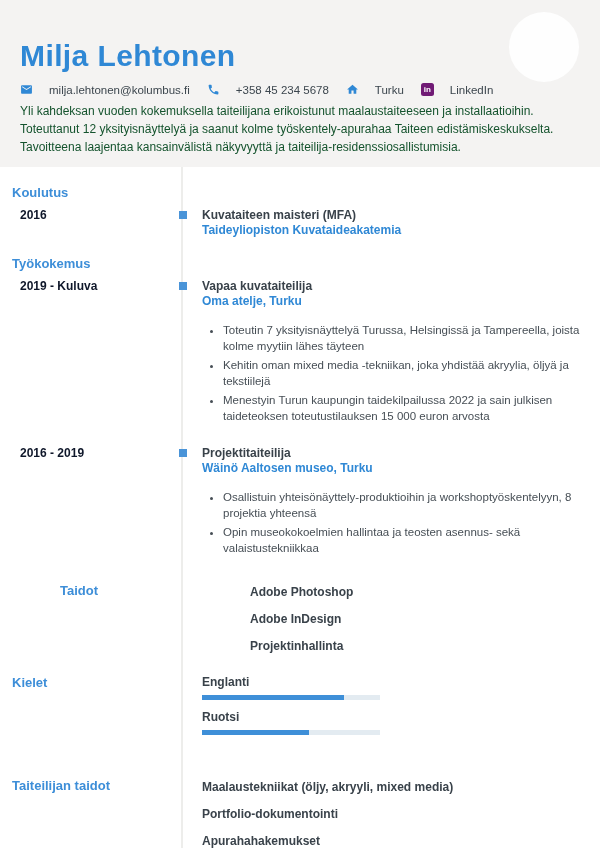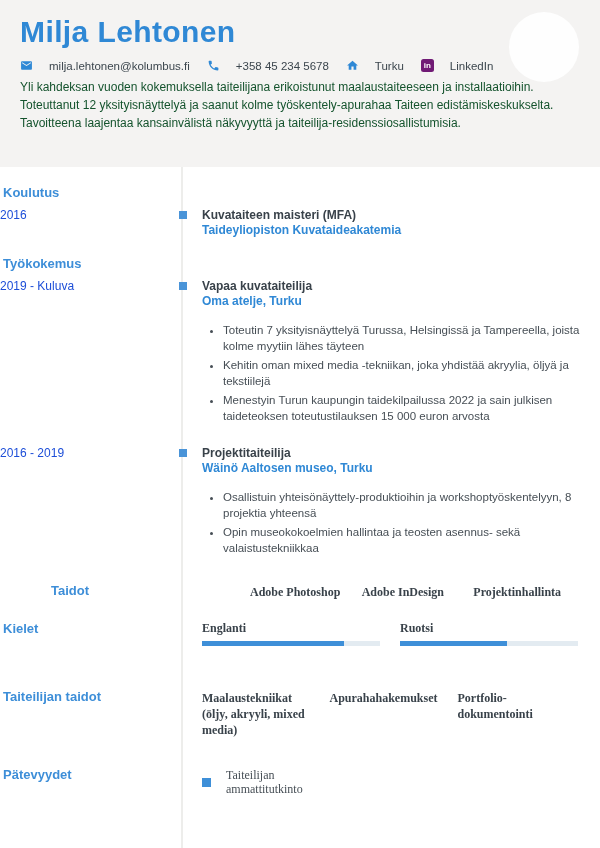--- a/index.html
+++ b/index.html
@@ -17,7 +17,7 @@
     position: relative;
     height: 167px;
     background: #f4f3f2;
-    padding: 8px 20px 0 20px;
+    padding: 32px 20px 0 20px;
   }
   .name {
     margin-top: 9px;

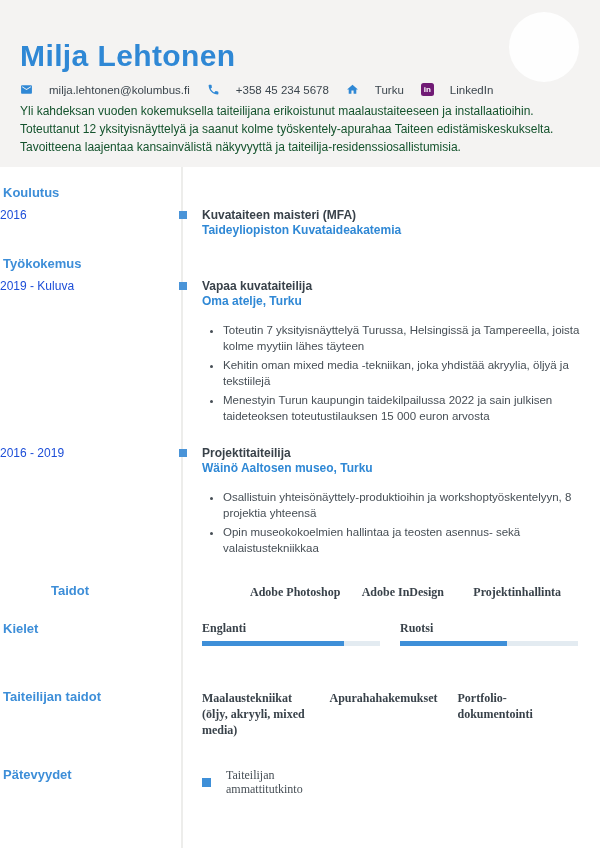--- a/index.html
+++ b/index.html
@@ -79,7 +79,7 @@
     background: #ededeb;
   }
   .sec-label {
-    padding-left: 3px;
+    padding-left: 12px;
     font-size: 13px;
     font-weight: 700;
     color: #3d8ed8;

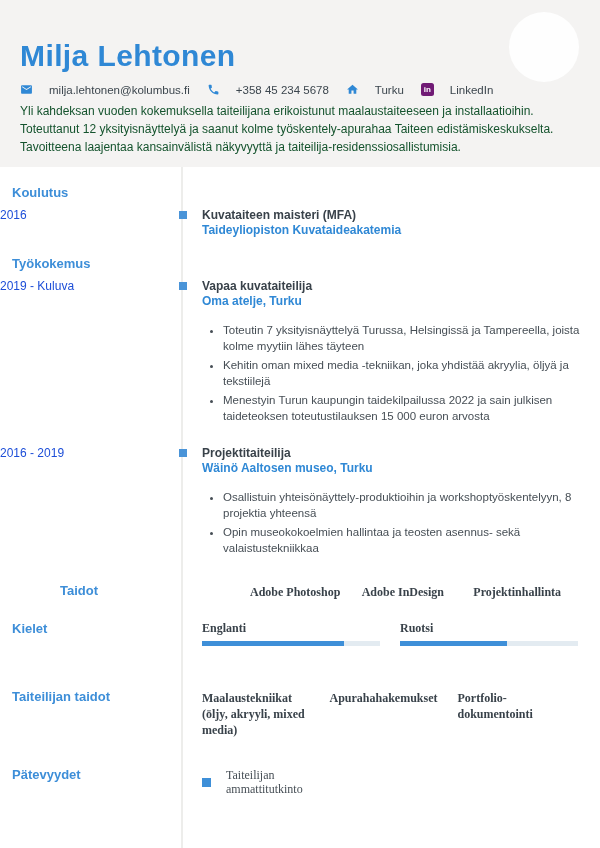--- a/index.html
+++ b/index.html
@@ -92,9 +92,10 @@
     margin-bottom: 19px;
   }
   .entry-date {
-    font-size: 12px;
-    font-weight: 400;
-    color: #1d4ed8;
+    padding-left: 20px;
+    font-size: 12px;
+    font-weight: 700;
+    color: #0f172a;
     line-height: 15px;
   }
   .entry-main {

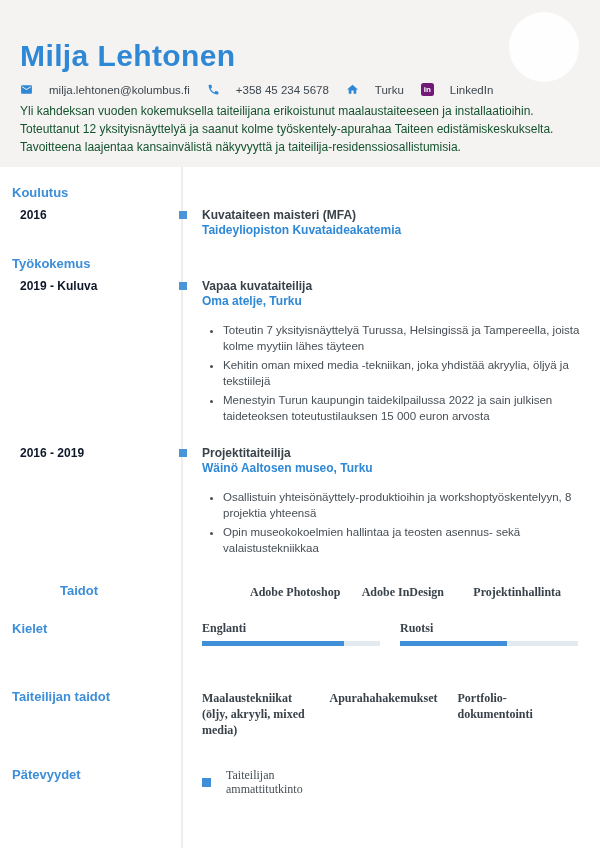--- a/index.html
+++ b/index.html
@@ -142,11 +142,10 @@
     padding-left: 20px;
     padding-right: 35px;
     display: grid;
-    grid-template-columns: 1fr 1fr 1fr;
+    grid-template-columns: 1fr;
     column-gap: 20px;
     row-gap: 11px;
     align-content: start;
-    font-family: Liberation Serif, serif;
   }
   .skill-item {
     font-size: 12px;

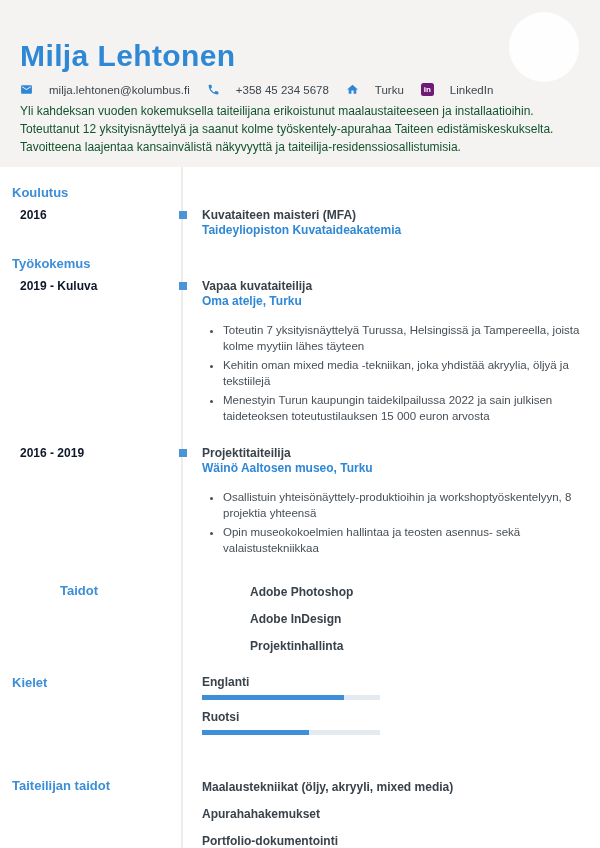--- a/index.html
+++ b/index.html
@@ -310,8 +310,8 @@
       <div class="sec-label">Taiteilijan taidot</div>
       <div class="row-body">
         <div class="skill-item">Maalaustekniikat (öljy, akryyli, mixed media)</div>
+        <div class="skill-item">Portfolio-dokumentointi</div>
         <div class="skill-item">Apurahahakemukset</div>
-        <div class="skill-item">Portfolio-dokumentointi</div>
       </div>
     </div>
 

